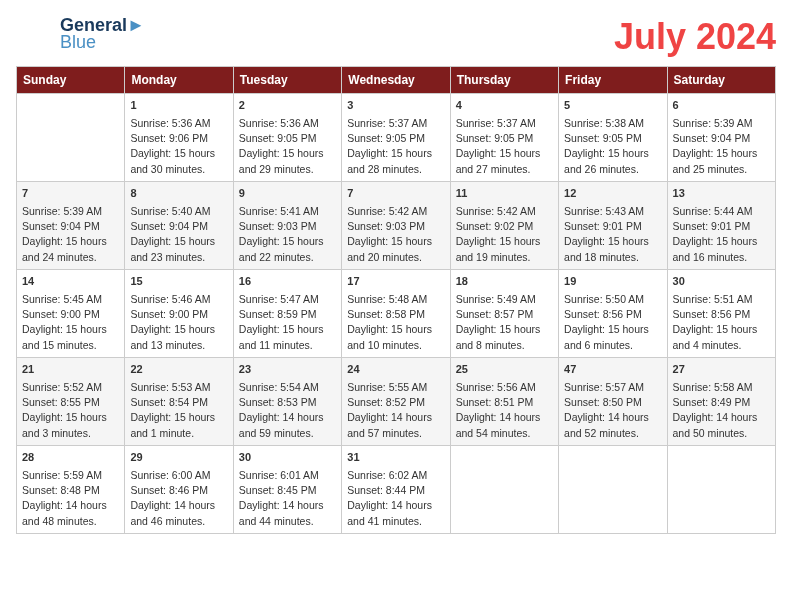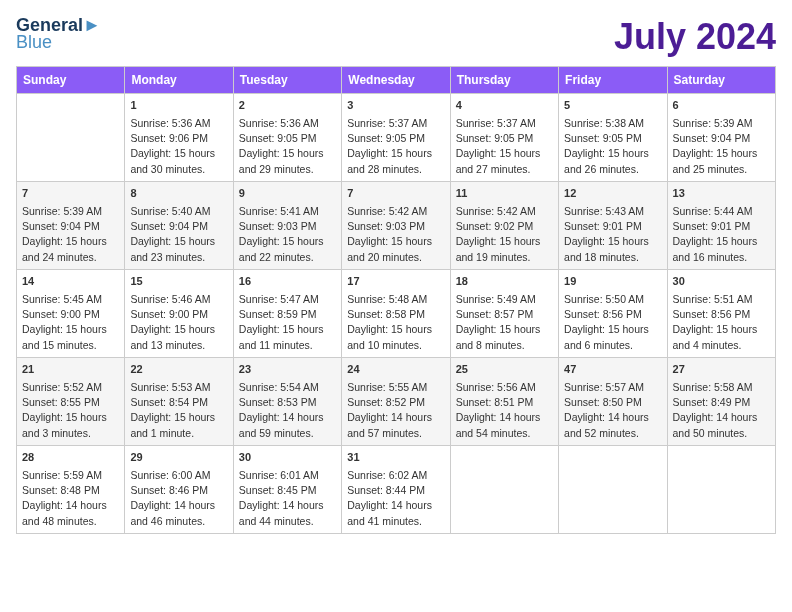--- a/index.html
+++ b/index.html
@@ -15,6 +15,7 @@
       justify-content: space-between;
       align-items: flex-start;
       margin-bottom: 8px;
+      margin-left: 44px;
     }
     .logo {
       display: flex;

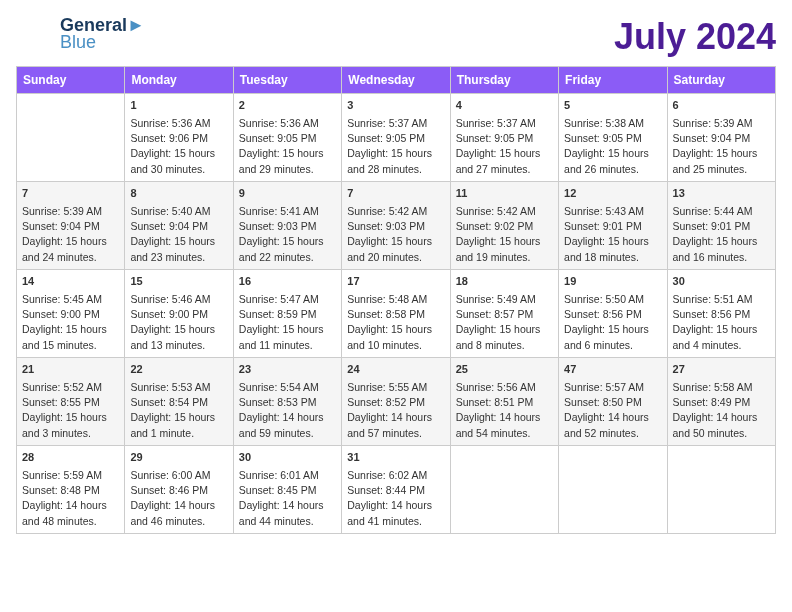--- a/index.html
+++ b/index.html
@@ -37,7 +37,7 @@
     .month-title {
       font-size: 36px;
       font-weight: bold;
-      color: #4c1d95;
+      color: #ef4444;
     }
     .subtitle {
       font-size: 14px;

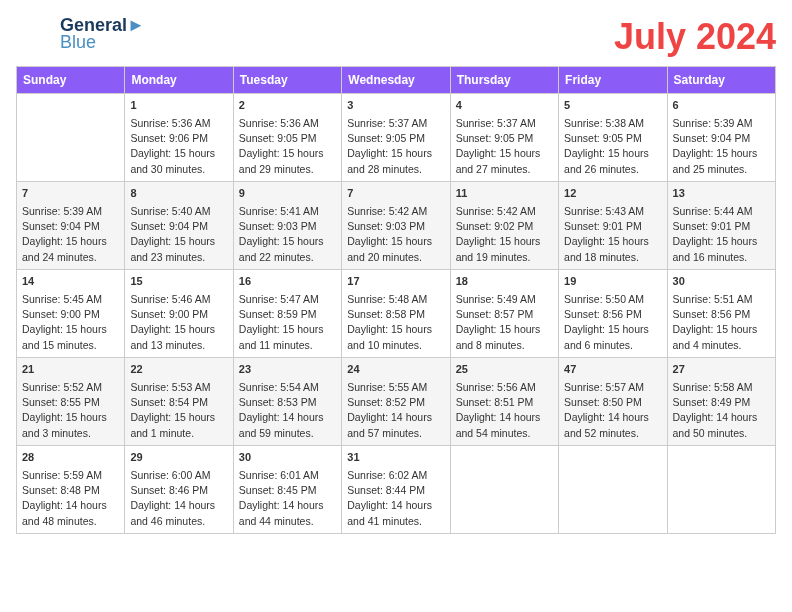--- a/index.html
+++ b/index.html
@@ -49,7 +49,7 @@
       font-size: 11px;
     }
     thead tr th {
-      background-color: #8b5cf6;
+      background-color: #7f1d1d;
       color: #fff;
       text-align: left;
       padding: 6px 6px;

